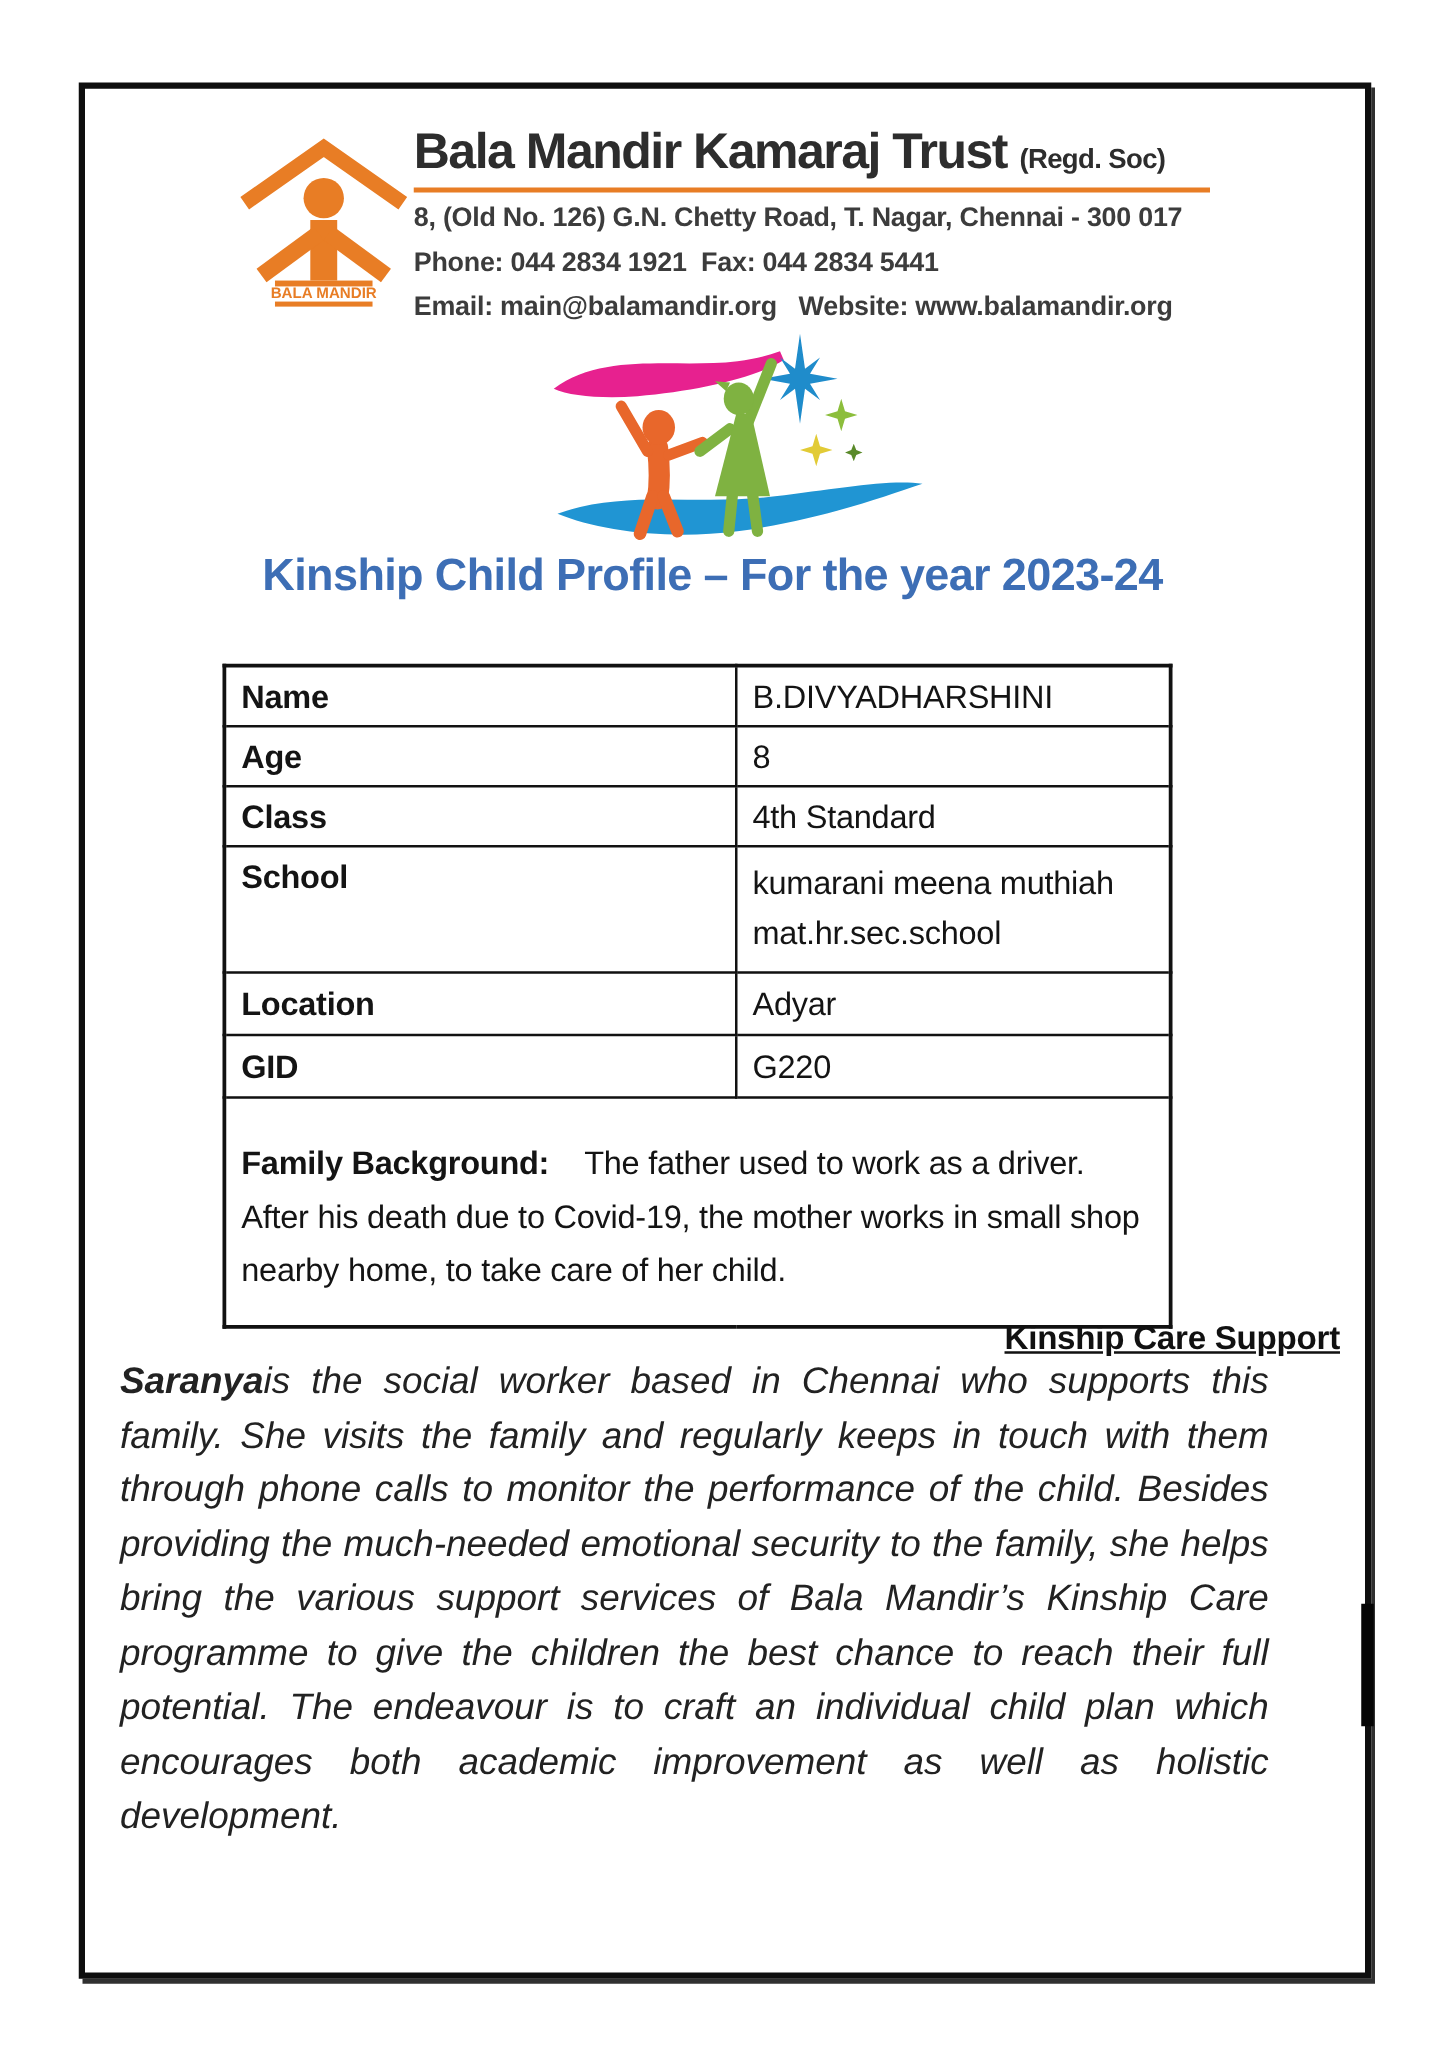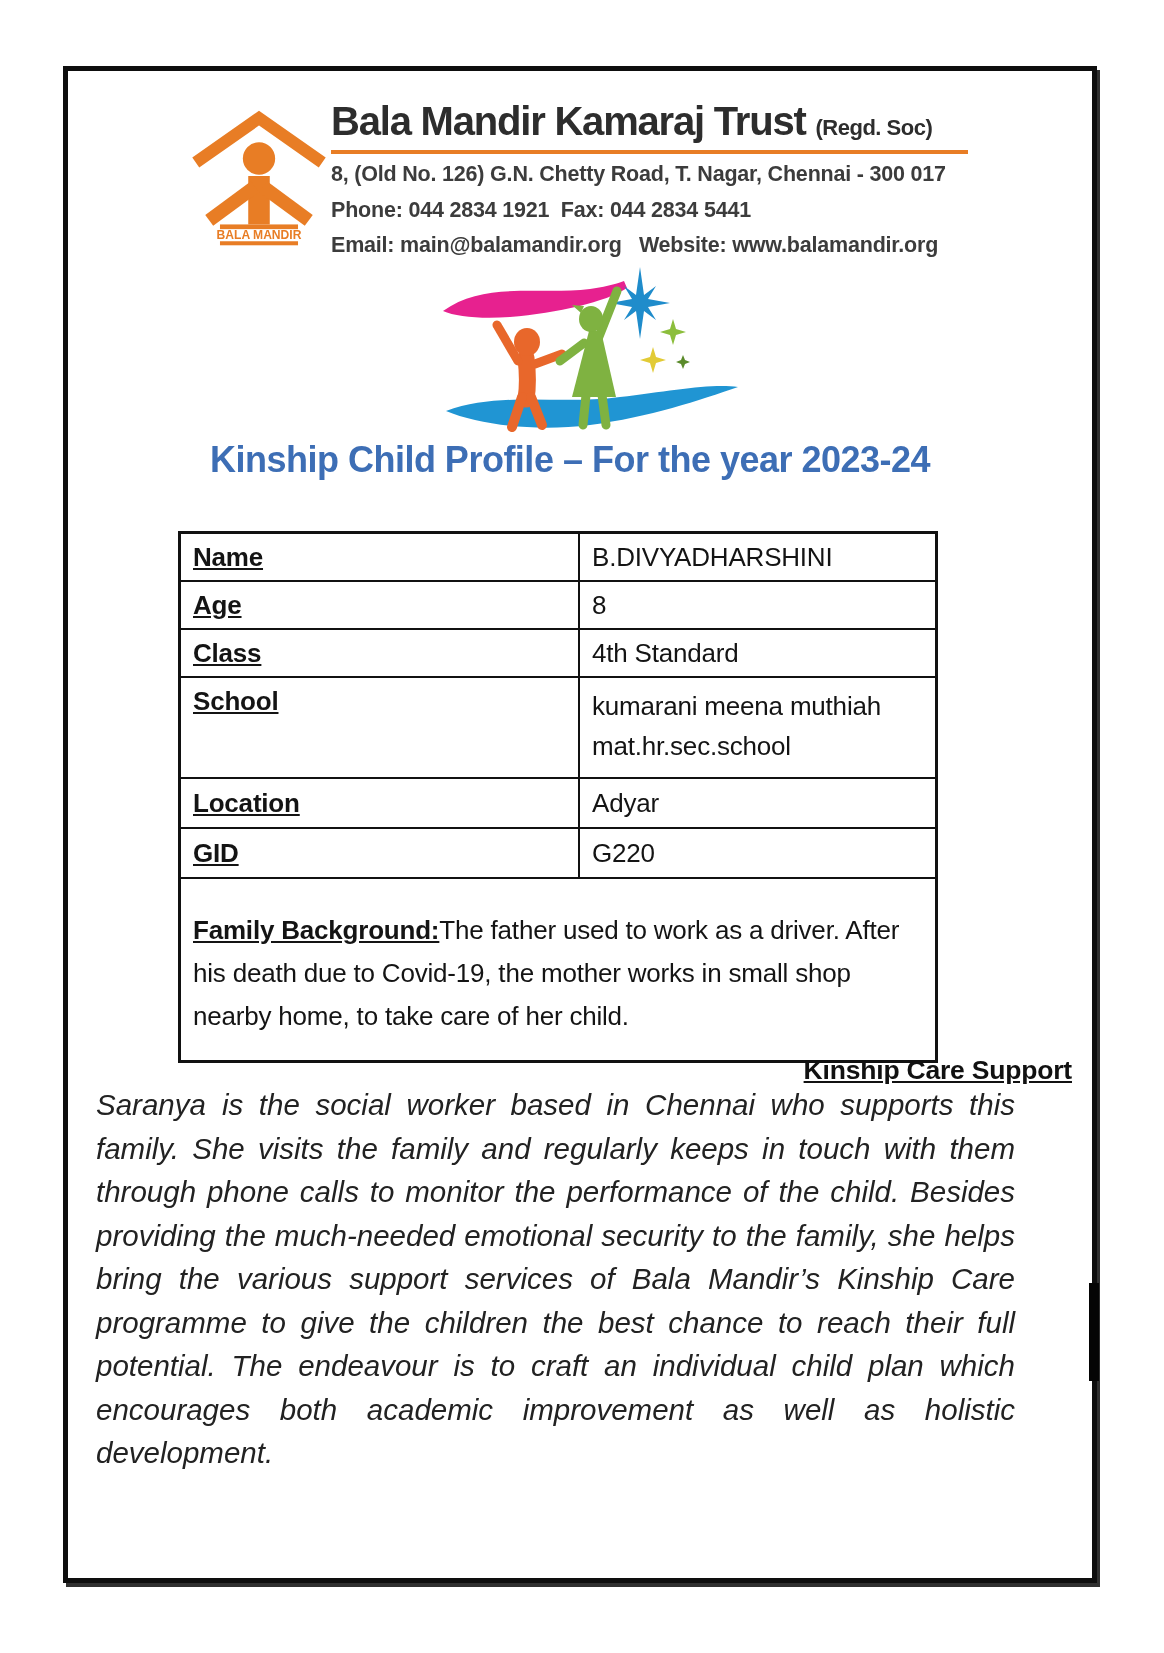--- a/index.html
+++ b/index.html
@@ -42,7 +42,7 @@
     border:2px solid #111; font-size:26px; color:#141414;
     letter-spacing:-0.2px; vertical-align:middle;
   }
-  .lbl { width:385px; font-weight:bold; padding:2px 0 2px 12px;text-decoration:underline; }
+  .lbl { width:385px; font-weight:bold; padding:2px 10px 2px 12px; }
   .val { padding:2px 0 2px 12px; line-height:40px; }
   .row-s  td { height:42px; }
   .row-m  td { height:44px; }

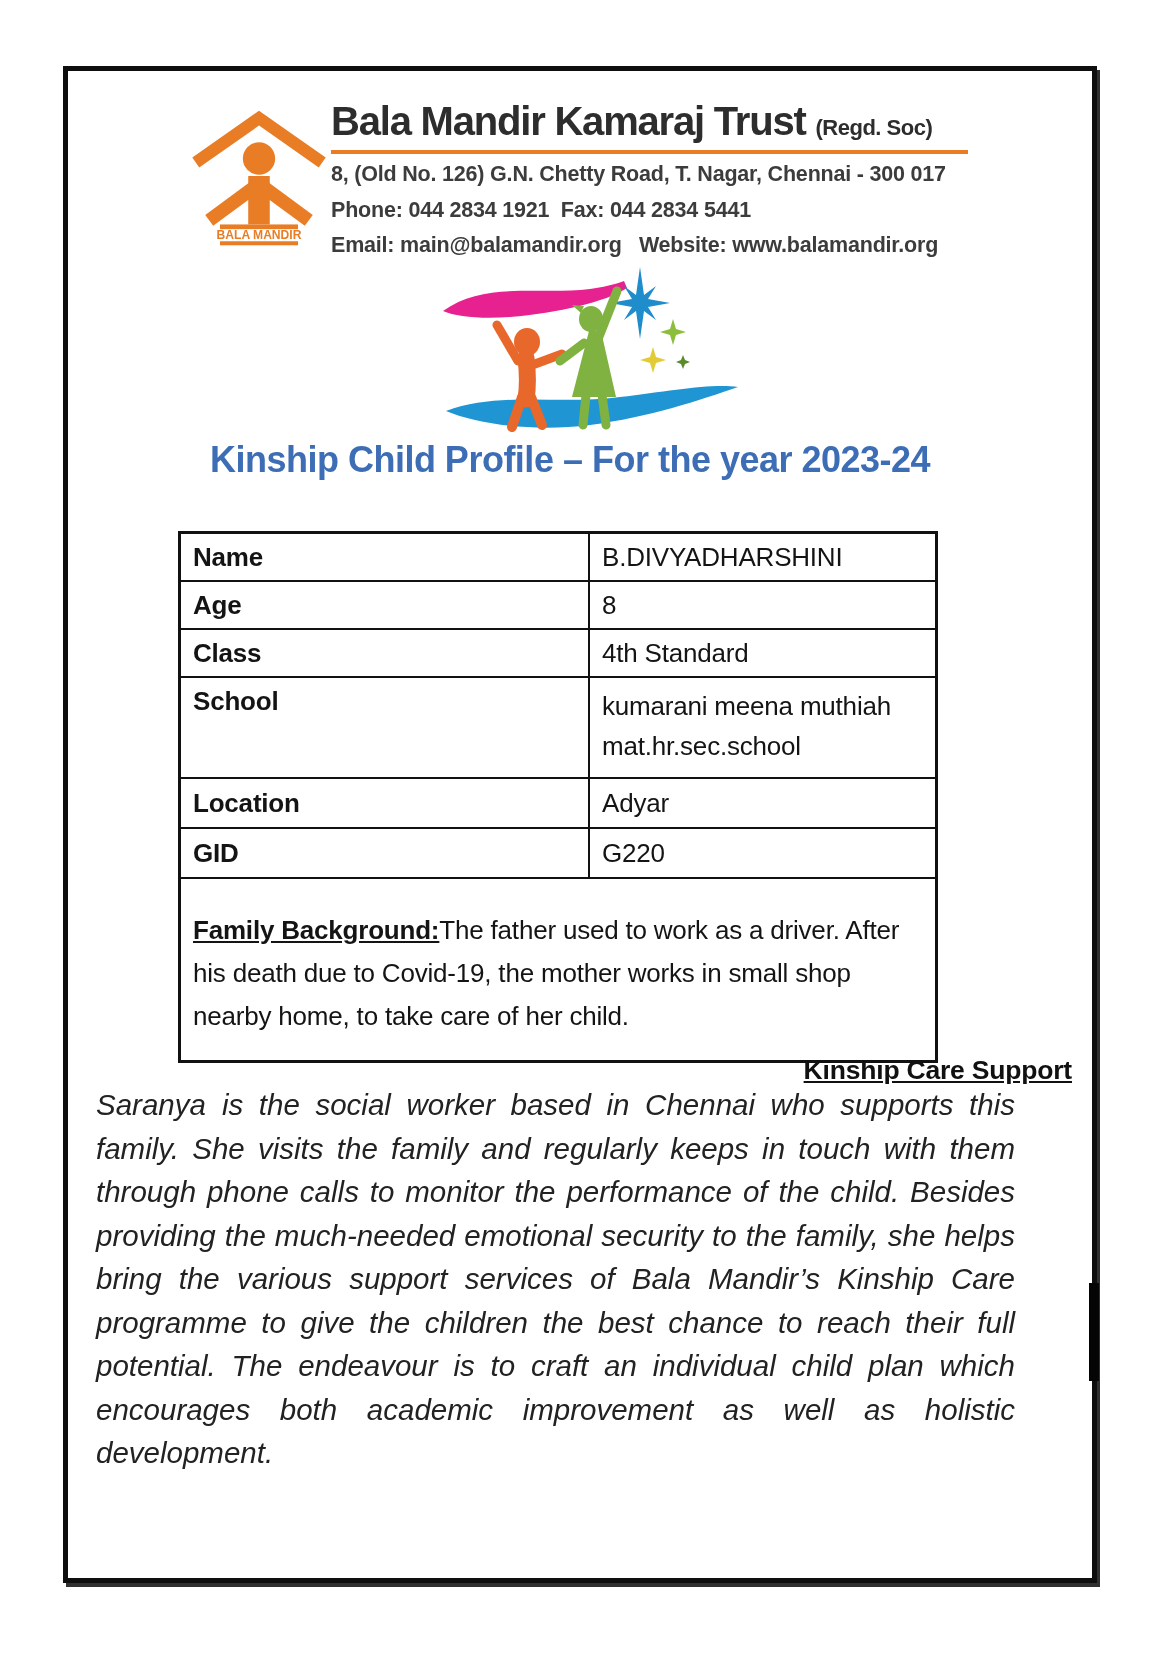--- a/index.html
+++ b/index.html
@@ -51,7 +51,7 @@
     height:173px; vertical-align:top; padding:8px 18px 0 12px;
     line-height:43px; font-size:26.5px;
   }
-  .fb-label { font-weight:bold; text-decoration:underline; }
+  .fb-label { font-weight:bold; margin-right:28px; }
   
   .support-heading {
     position:absolute; left:0; top:984px; width:1004px; margin:0;

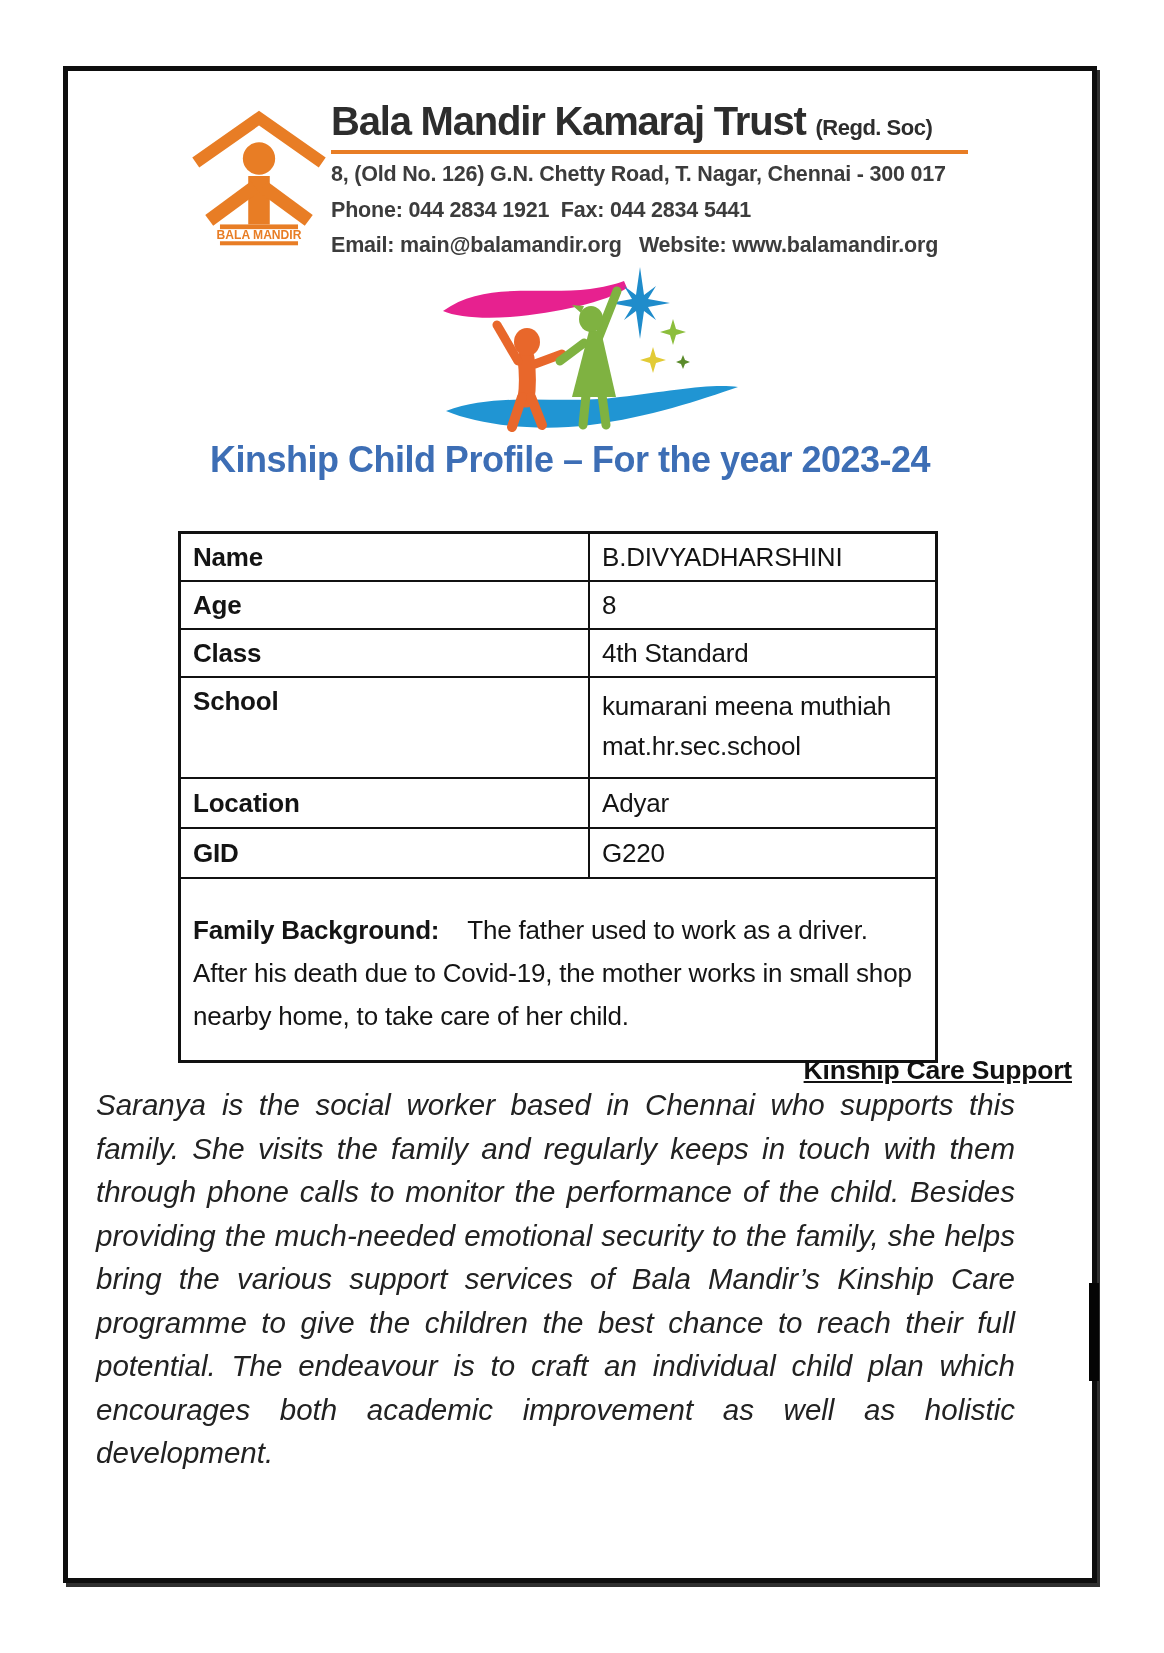--- a/index.html
+++ b/index.html
@@ -63,7 +63,7 @@
     font-size:29.5px; font-style:italic; color:#222;
     line-height:43.5px; text-align:justify;
   }
-  .lead { font-weight:normal; margin-right:16px; }
+  .lead { font-weight:bold; margin-right:0; }
   
   .edge-notch { position:absolute; right:-7px; top:1212px; width:10px; height:98px; background:#050505; }
 </style>

